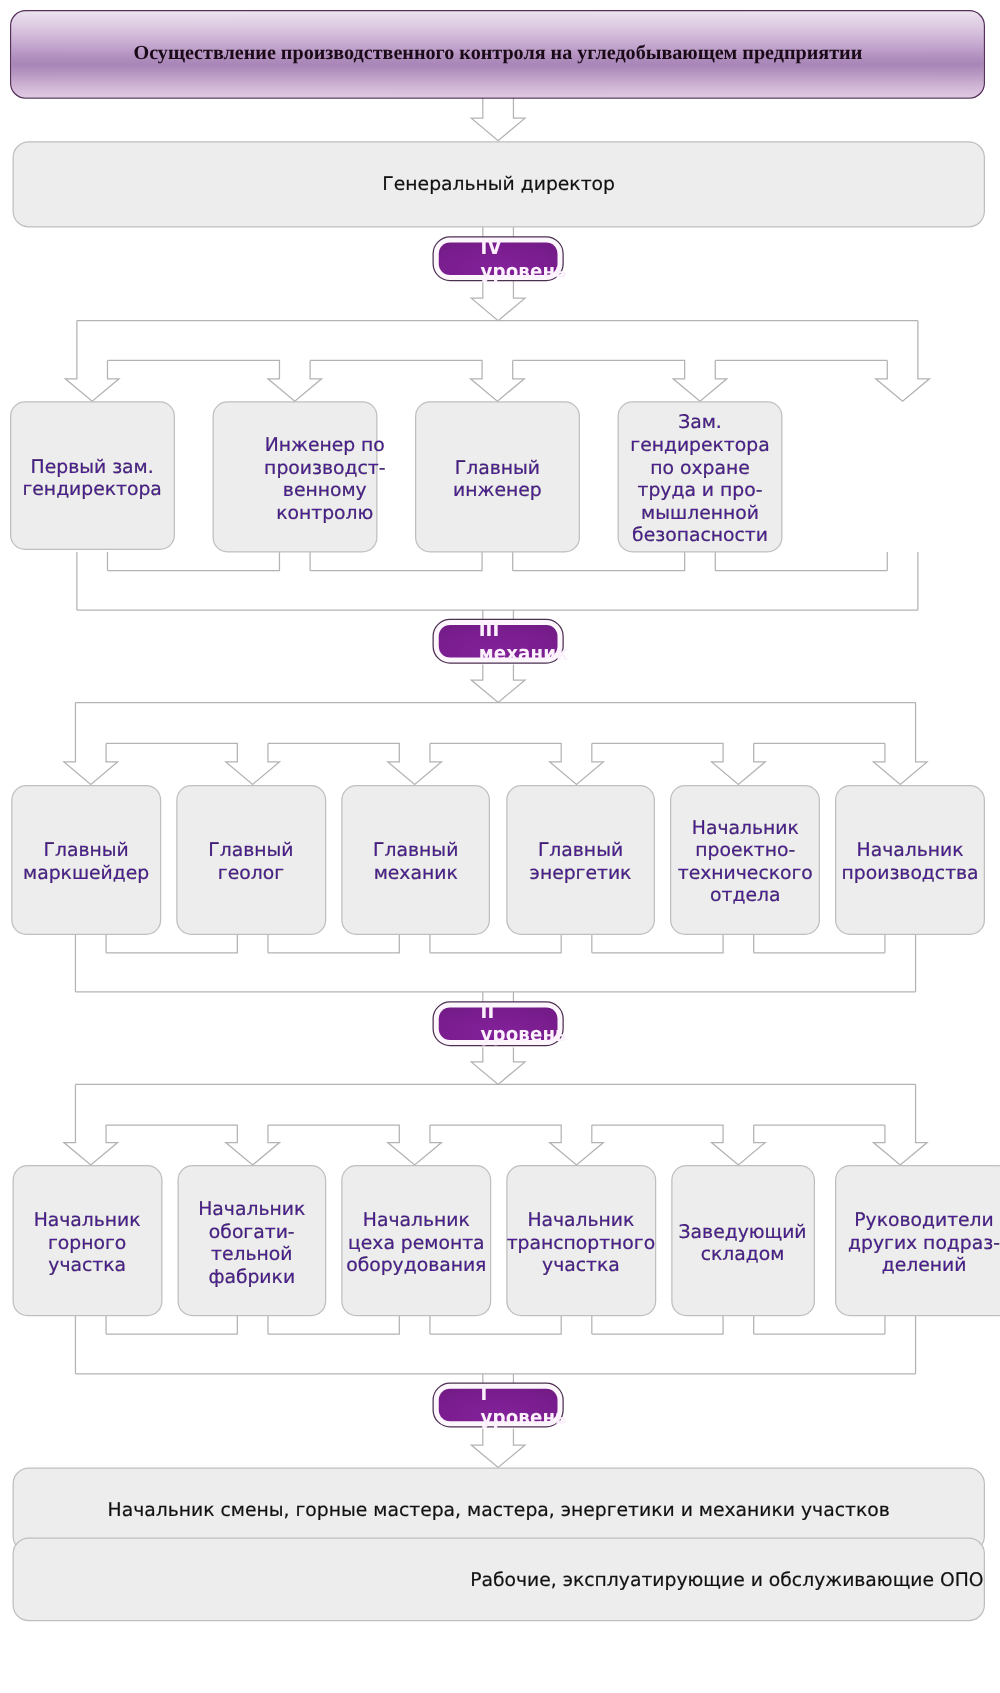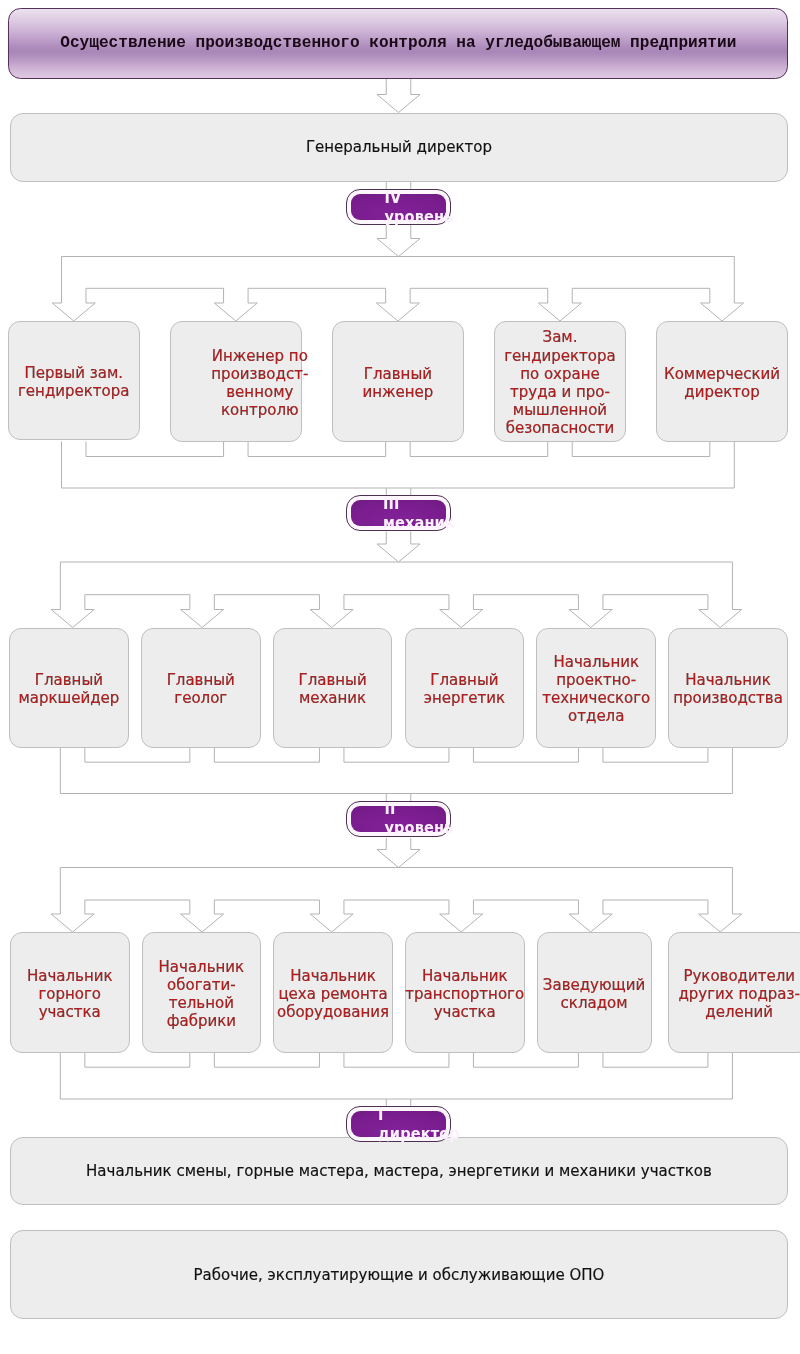--- a/index.html
+++ b/index.html
@@ -21,7 +21,7 @@
    border:1.9px solid #55305a;border-radius:12.5px;
    background:linear-gradient(180deg,#ece3ef 0%,#e6d8ea 7%,#dbc8e1 19%,#cbb0d4 34%,#bb9bc7 46%,#ae8cbc 55%,#a886b7 62%,#b08fbd 68%,#bd9ec7 76%,#cdb1d3 85%,#d9c1dd 94%,#ddc8e1 100%);
    display:flex;align-items:center;justify-content:center;}
- #title span{font-family:Liberation Mono, monospace;font-size:16.1px;font-weight:bold;color:#1a0a17;transform:translateZ(0);}
+ #title span{font-family:Liberation Serif, serif;font-size:16.1px;font-weight:bold;color:#1a0a17;transform:translateZ(0);}
  .badge{position:absolute;left:346px;width:104.8px;height:36.2px;box-sizing:border-box;
    border:1.7px solid #4b3150;border-radius:14px;background:#fdf6fd;
    display:flex;align-items:center;justify-content:center;padding:3.9px 3.6px;}

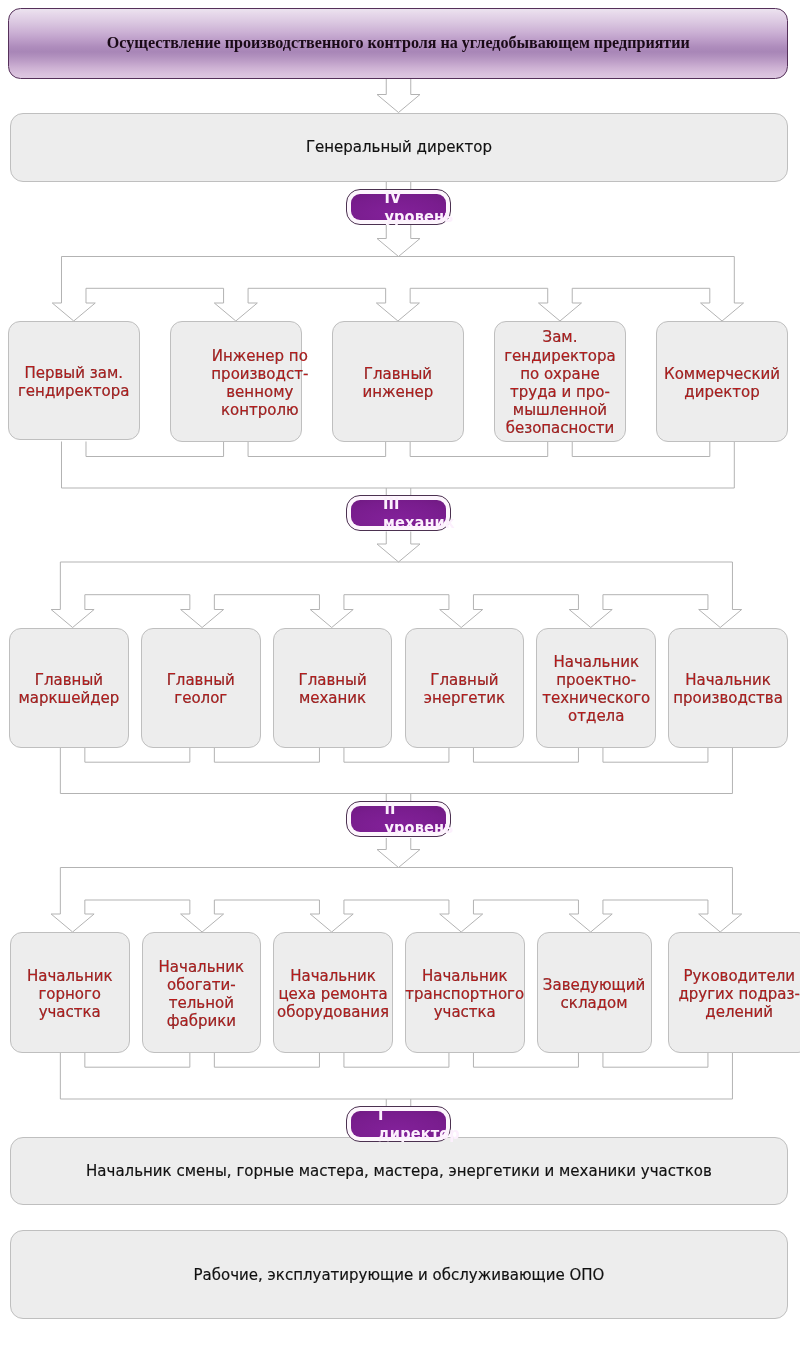--- a/index.html
+++ b/index.html
@@ -12,7 +12,7 @@
  svg#conn path{fill:none;stroke:#b3b3b3;stroke-width:1;stroke-linejoin:miter;}
  .node{position:absolute;box-sizing:border-box;background:#ededed;border:1px solid #bfbfbf;
    border-radius:12px;display:flex;align-items:center;justify-content:center;text-align:center;}
- .node .lbl{font-size:15px;line-height:18.1px;color:#b91c1c;white-space:pre;transform:translateZ(0);
+ .node .lbl{font-size:15px;line-height:18.1px;color:#4c1d95;white-space:pre;transform:translateZ(0);
    padding-top:3px;-webkit-text-stroke:0.16px #111;}
  .wide{position:absolute;box-sizing:border-box;background:#ededed;border:1px solid #bfbfbf;
    border-radius:13px;display:flex;align-items:center;justify-content:center;text-align:center;}

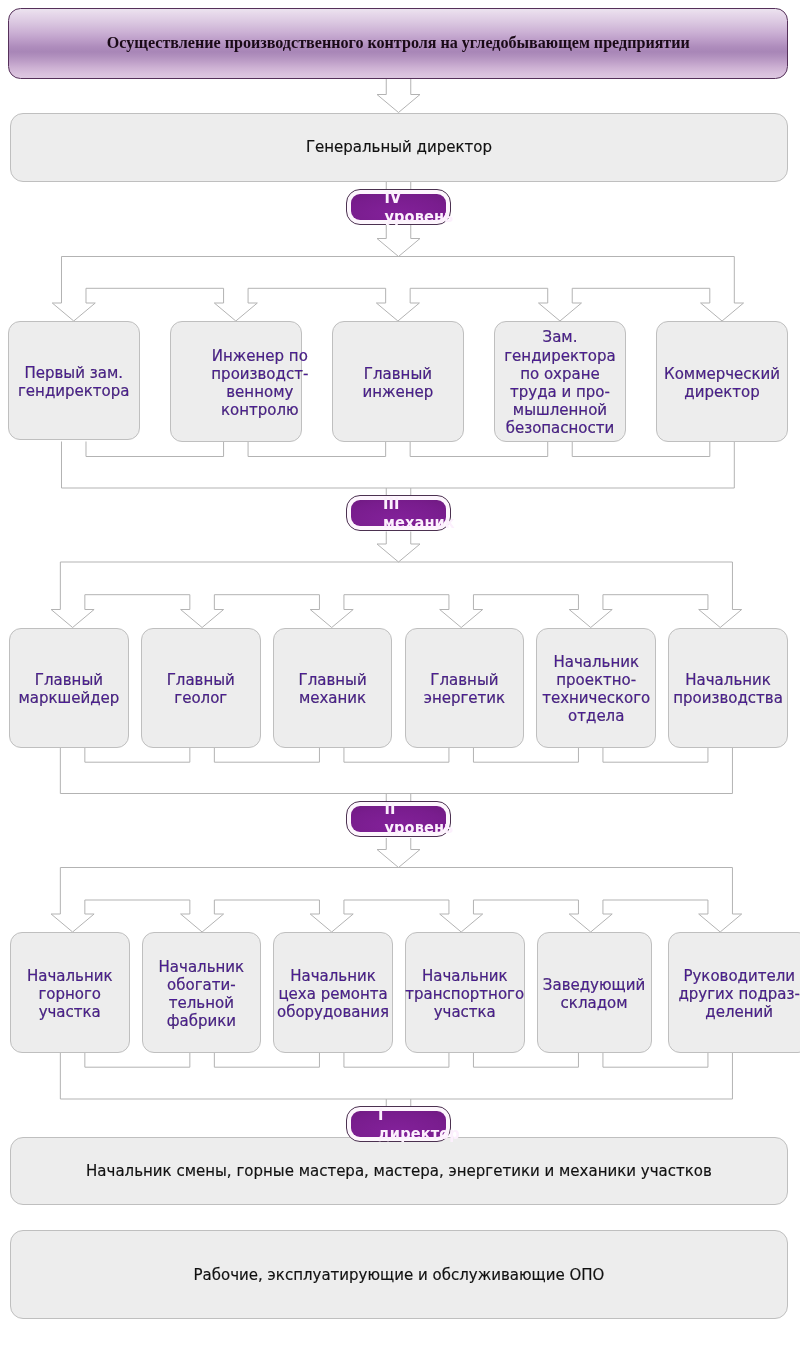--- a/index.html
+++ b/index.html
@@ -147,10 +147,6 @@
 мышленной
 безопасности</span>
     </div>
-  <div class="node" style="left:656.02px;top:321px;width:132.08px;height:120.5px;">
-      <span class="lbl">Коммерческий
-директор</span>
-    </div>
 
   <div class="node" style="left:9px;top:628px;width:119.83px;height:119.8px;">
       <span class="lbl">Главный

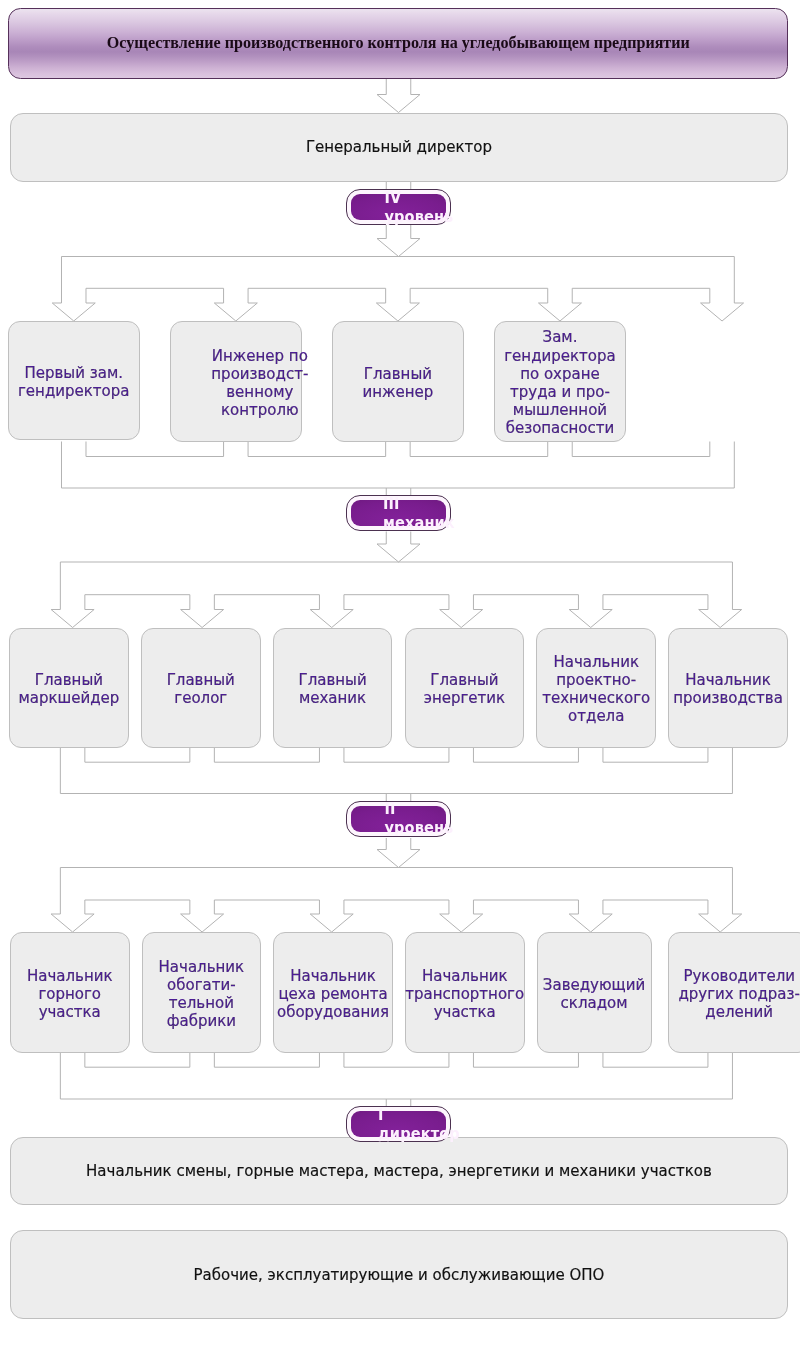--- a/index.html
+++ b/index.html
@@ -224,7 +224,7 @@
       <span class="bt">II уровень</span>
     </div>
   <div class="badge" style="top:1106.2px;">
-      <span class="bt">I директор</span>
+      <span class="bt">I уровень</span>
     </div>
 
 </div>

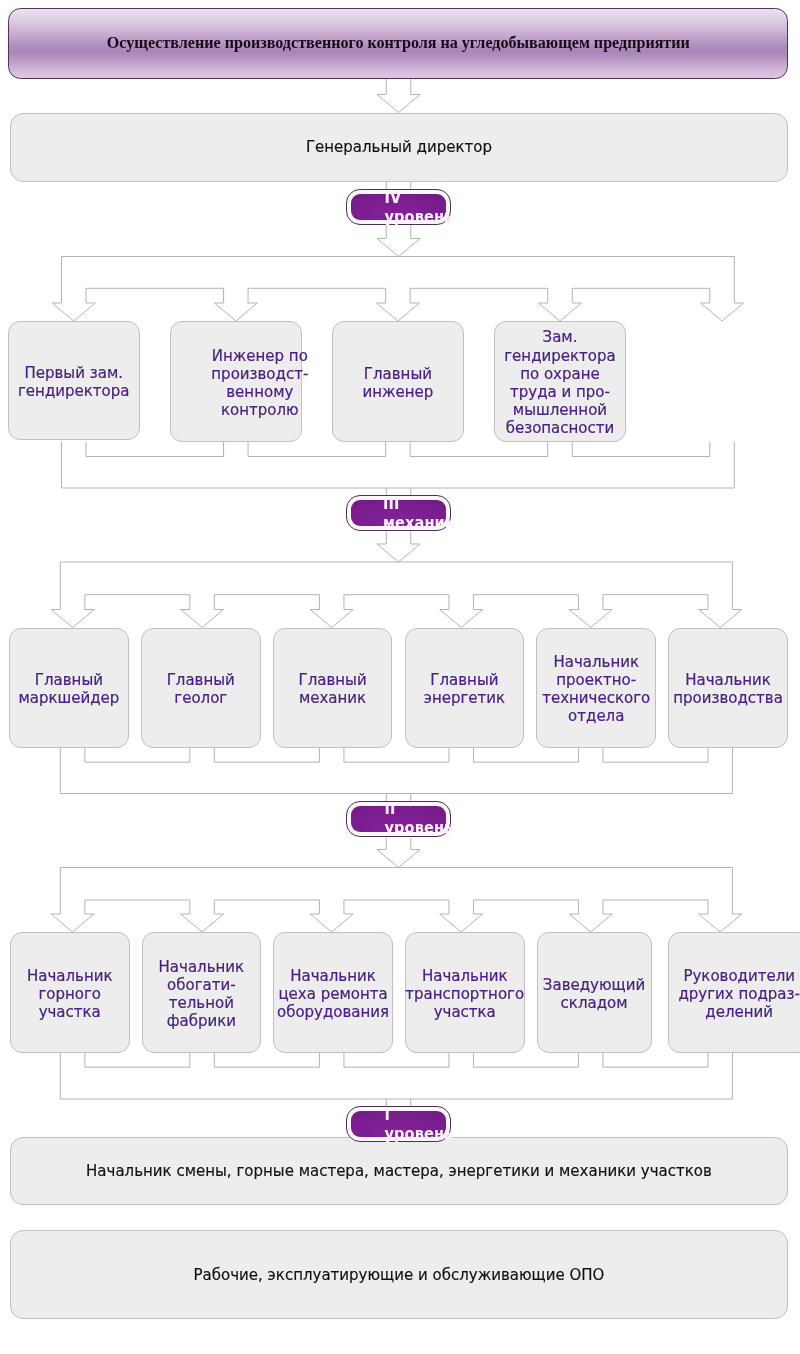--- a/index.html
+++ b/index.html
@@ -206,7 +206,7 @@
 делений</span>
     </div>
 
-  <div class="wide" style="left:10px;top:1137px;width:777.9px;height:67.5px;align-items:center;">
+  <div class="wide" style="left:10px;top:1174px;width:777.9px;height:67.5px;align-items:center;">
     <span class="lbl">Начальник смены, горные мастера, мастера, энергетики и механики участков</span>
   </div>
 

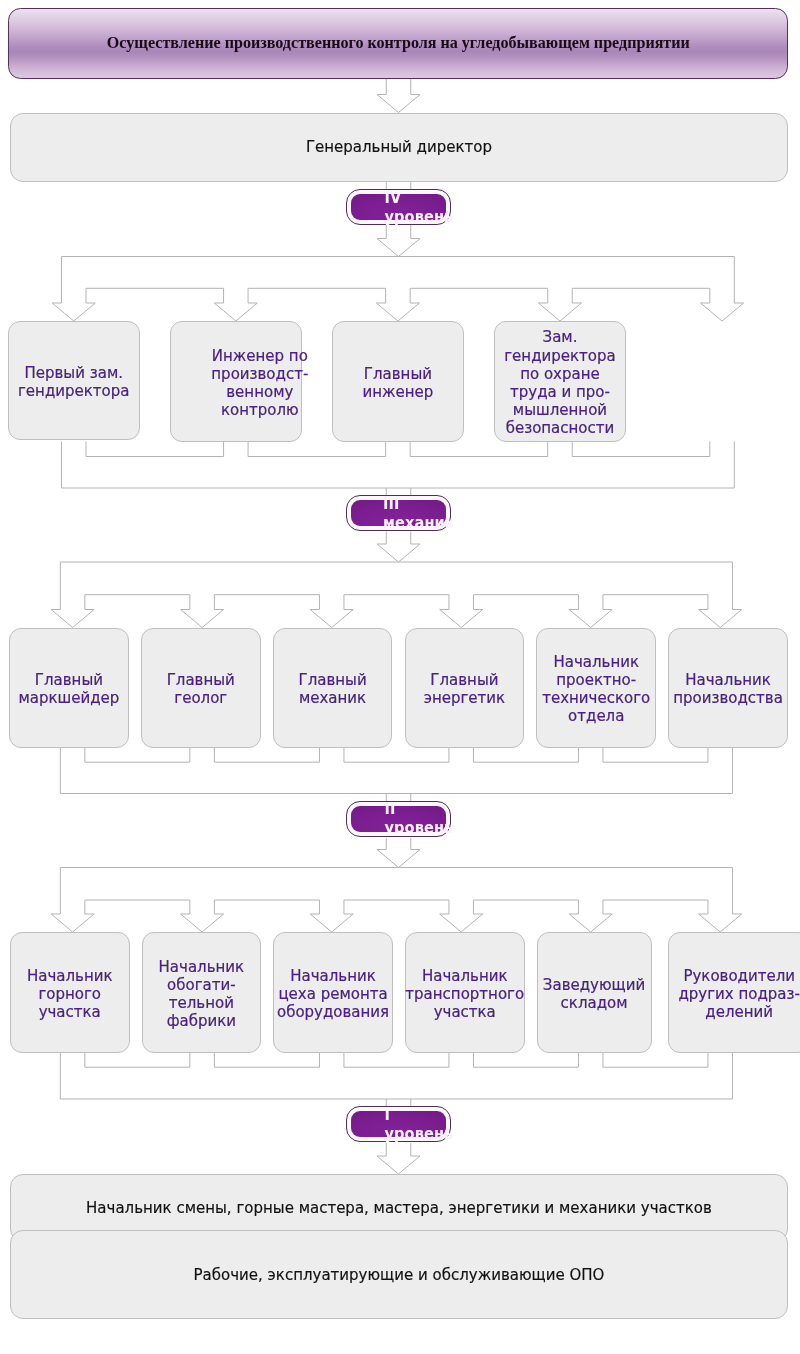--- a/index.html
+++ b/index.html
@@ -210,7 +210,7 @@
     <span class="lbl">Начальник смены, горные мастера, мастера, энергетики и механики участков</span>
   </div>
 
-  <div class="wide" style="left:10px;top:1230px;width:777.9px;height:89px;">
+  <div class="wide" style="left:10px;top:1230px;width:777.9px;height:67px;justify-content:flex-end;">
     <span class="lbl">Рабочие, эксплуатирующие и обслуживающие ОПО</span>
   </div>
 

